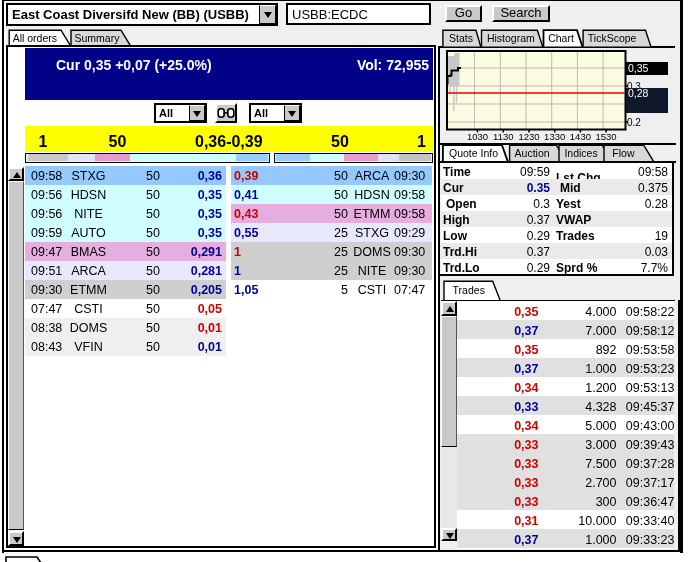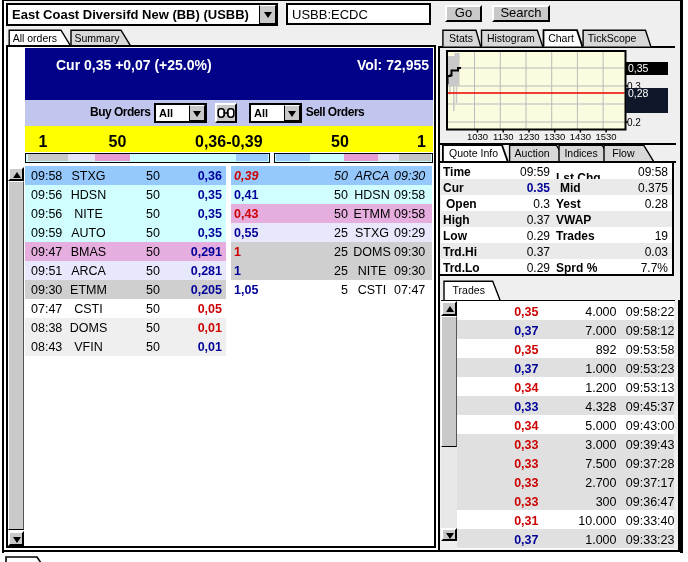--- a/index.html
+++ b/index.html
@@ -54,10 +54,6 @@
     <div class="a" style="right:4px;top:9px;font-size:14px;font-weight:bold;color:#fff;line-height:16px;">Vol: 72,955</div>
   </div>
 
-  <div class="a" style="left:25px;top:100px;width:408px;height:26px;background:#c1c6ef;">
-    <div class="a" style="left:65px;top:6px;font-size:12px;font-weight:bold;line-height:12px;letter-spacing:-0.5px;">Buy Orders</div>
-    <div class="a" style="left:280.7px;top:6px;font-size:12px;font-weight:bold;line-height:12px;letter-spacing:-0.5px;">Sell Orders</div>
-  </div>
 
   <div class="a" style="left:154px;top:103px;width:53px;height:20px;border:2px solid #000;background:#fff;box-sizing:border-box;">
     <div class="a" style="left:3px;top:0px;font-size:11px;font-weight:bold;line-height:16px;">All</div>

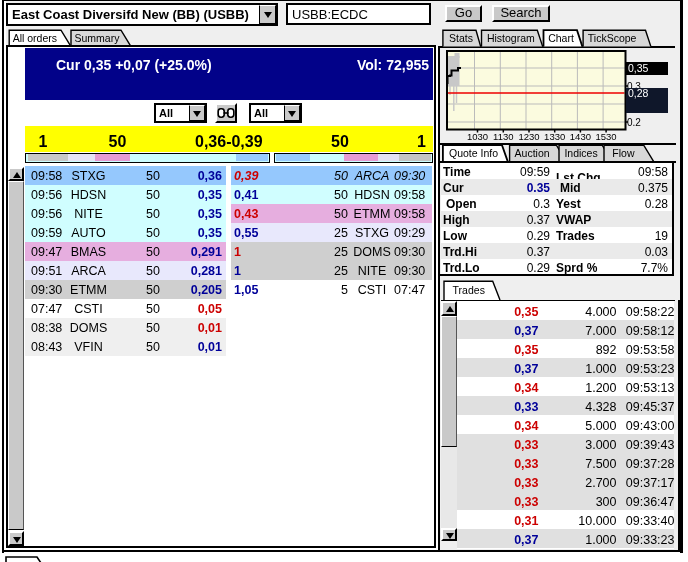--- a/index.html
+++ b/index.html
@@ -163,7 +163,7 @@
       </div>
     </div>
   <div id="bookR" class="a" style="left:231px;top:166px;width:201px;height:190px;font-size:12.5px;">
-      <div class="row" style="top:0px;height:19px;background:#95c8fd;font-style:italic;">
+      <div class="row" style="top:0px;height:19px;background:#95c8fd;">
         <span class="a" style="left:3px;top:3px;font-weight:bold;color:#cc0000;">0,39</span>
         <span class="a" style="left:87px;top:3px;width:30px;text-align:right;">50</span>
         <span class="a" style="left:116px;top:3px;width:50px;text-align:center;">ARCA</span>

